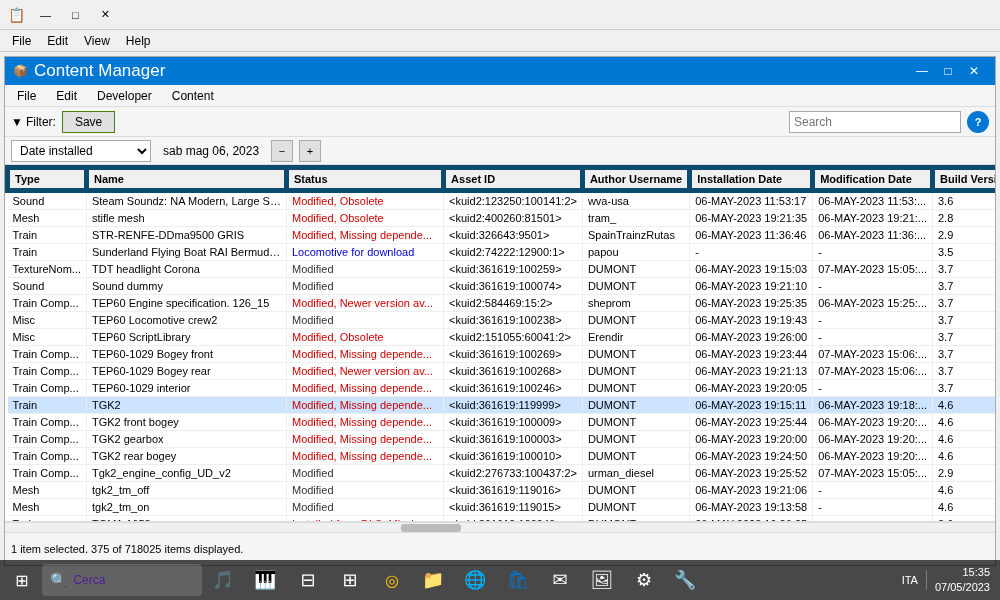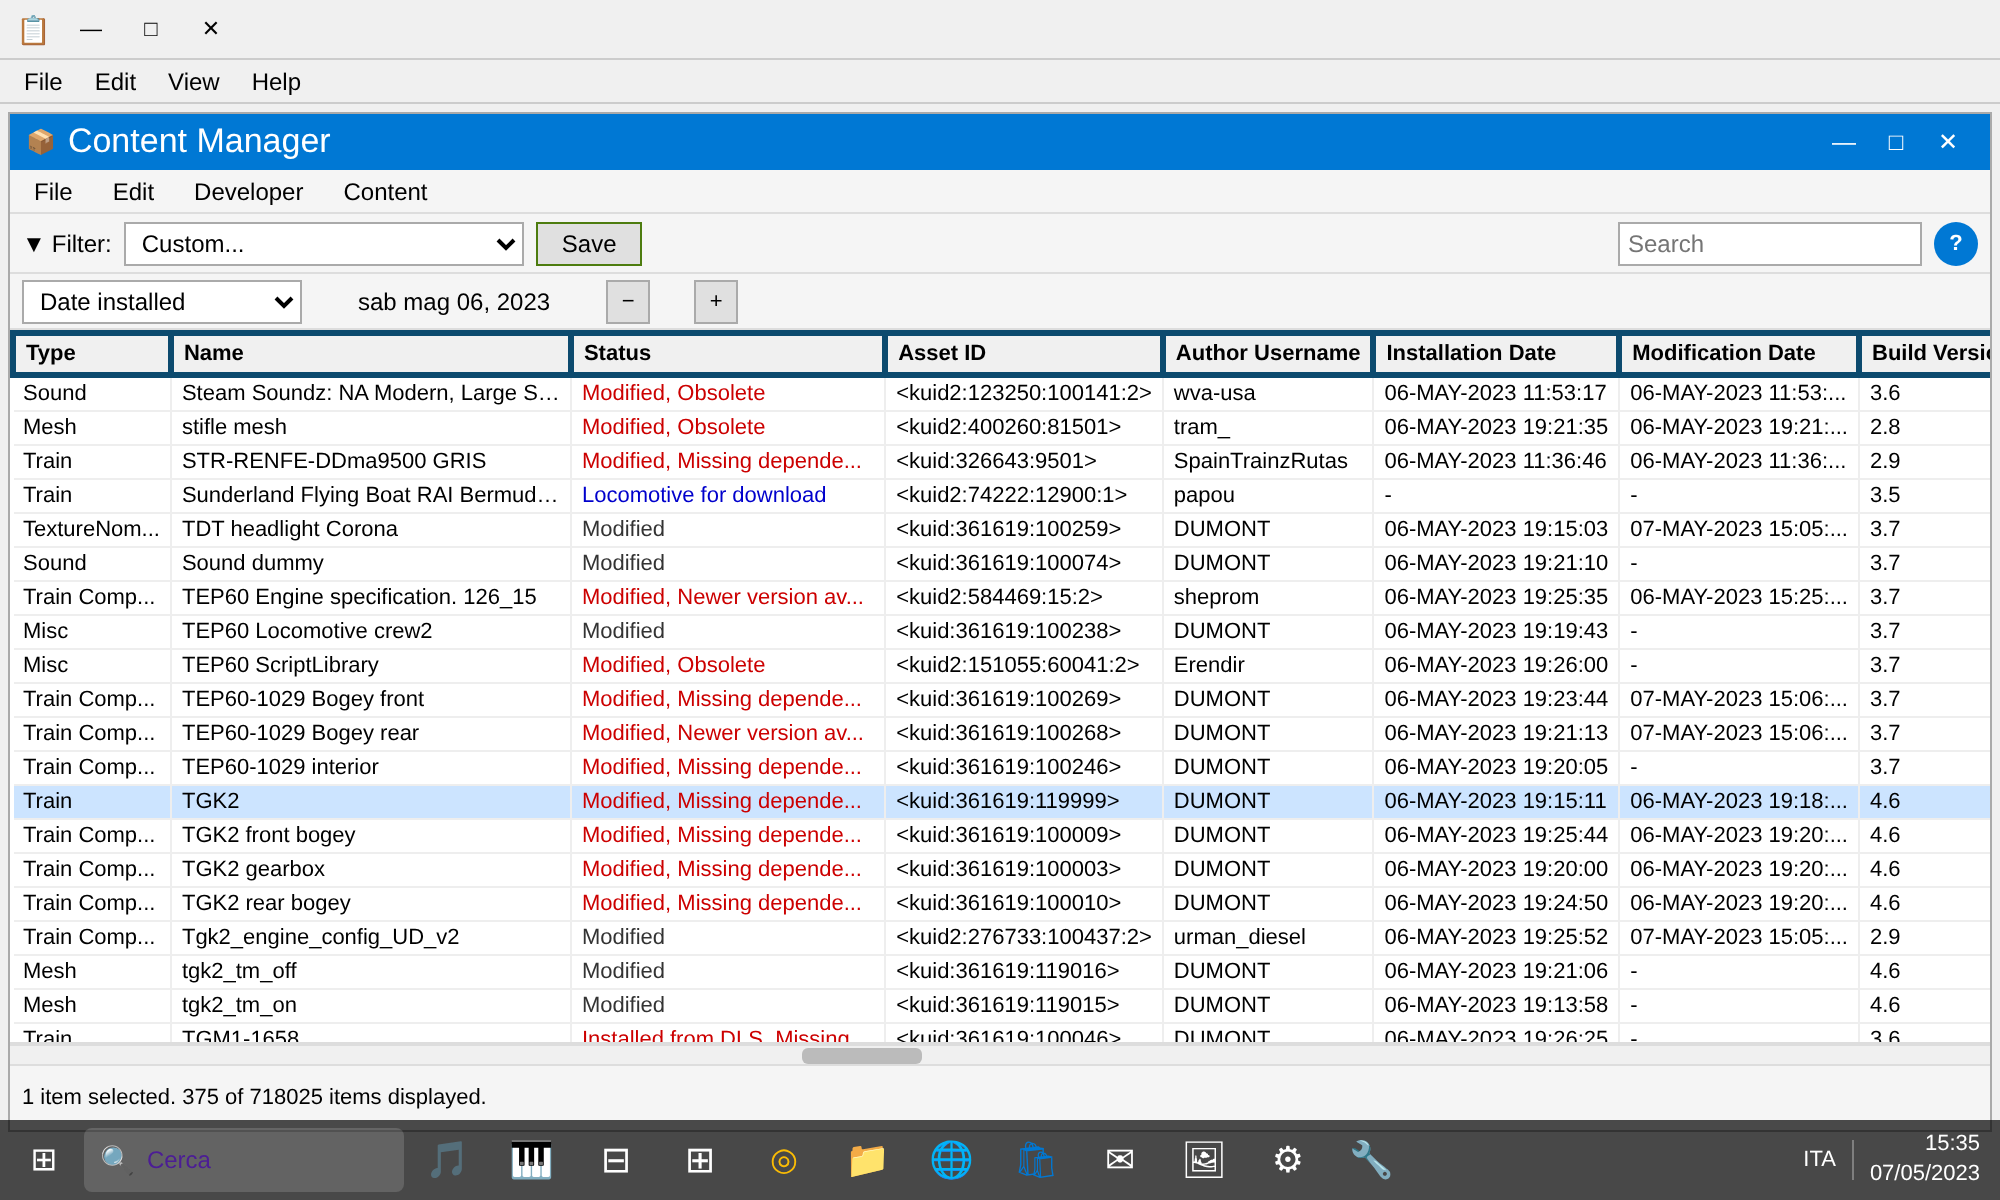--- a/index.html
+++ b/index.html
@@ -330,9 +330,6 @@
     <span class="filter-label">
       ▼ <span>Filter:</span>
     </span>
-    <select class="filter-dropdown">
-      <option>Custom...</option>
-    </select>
     <button class="save-btn">Save</button>
     <input class="search-box" type="text" placeholder="Search" style="">
     <button class="help-btn">?</button>

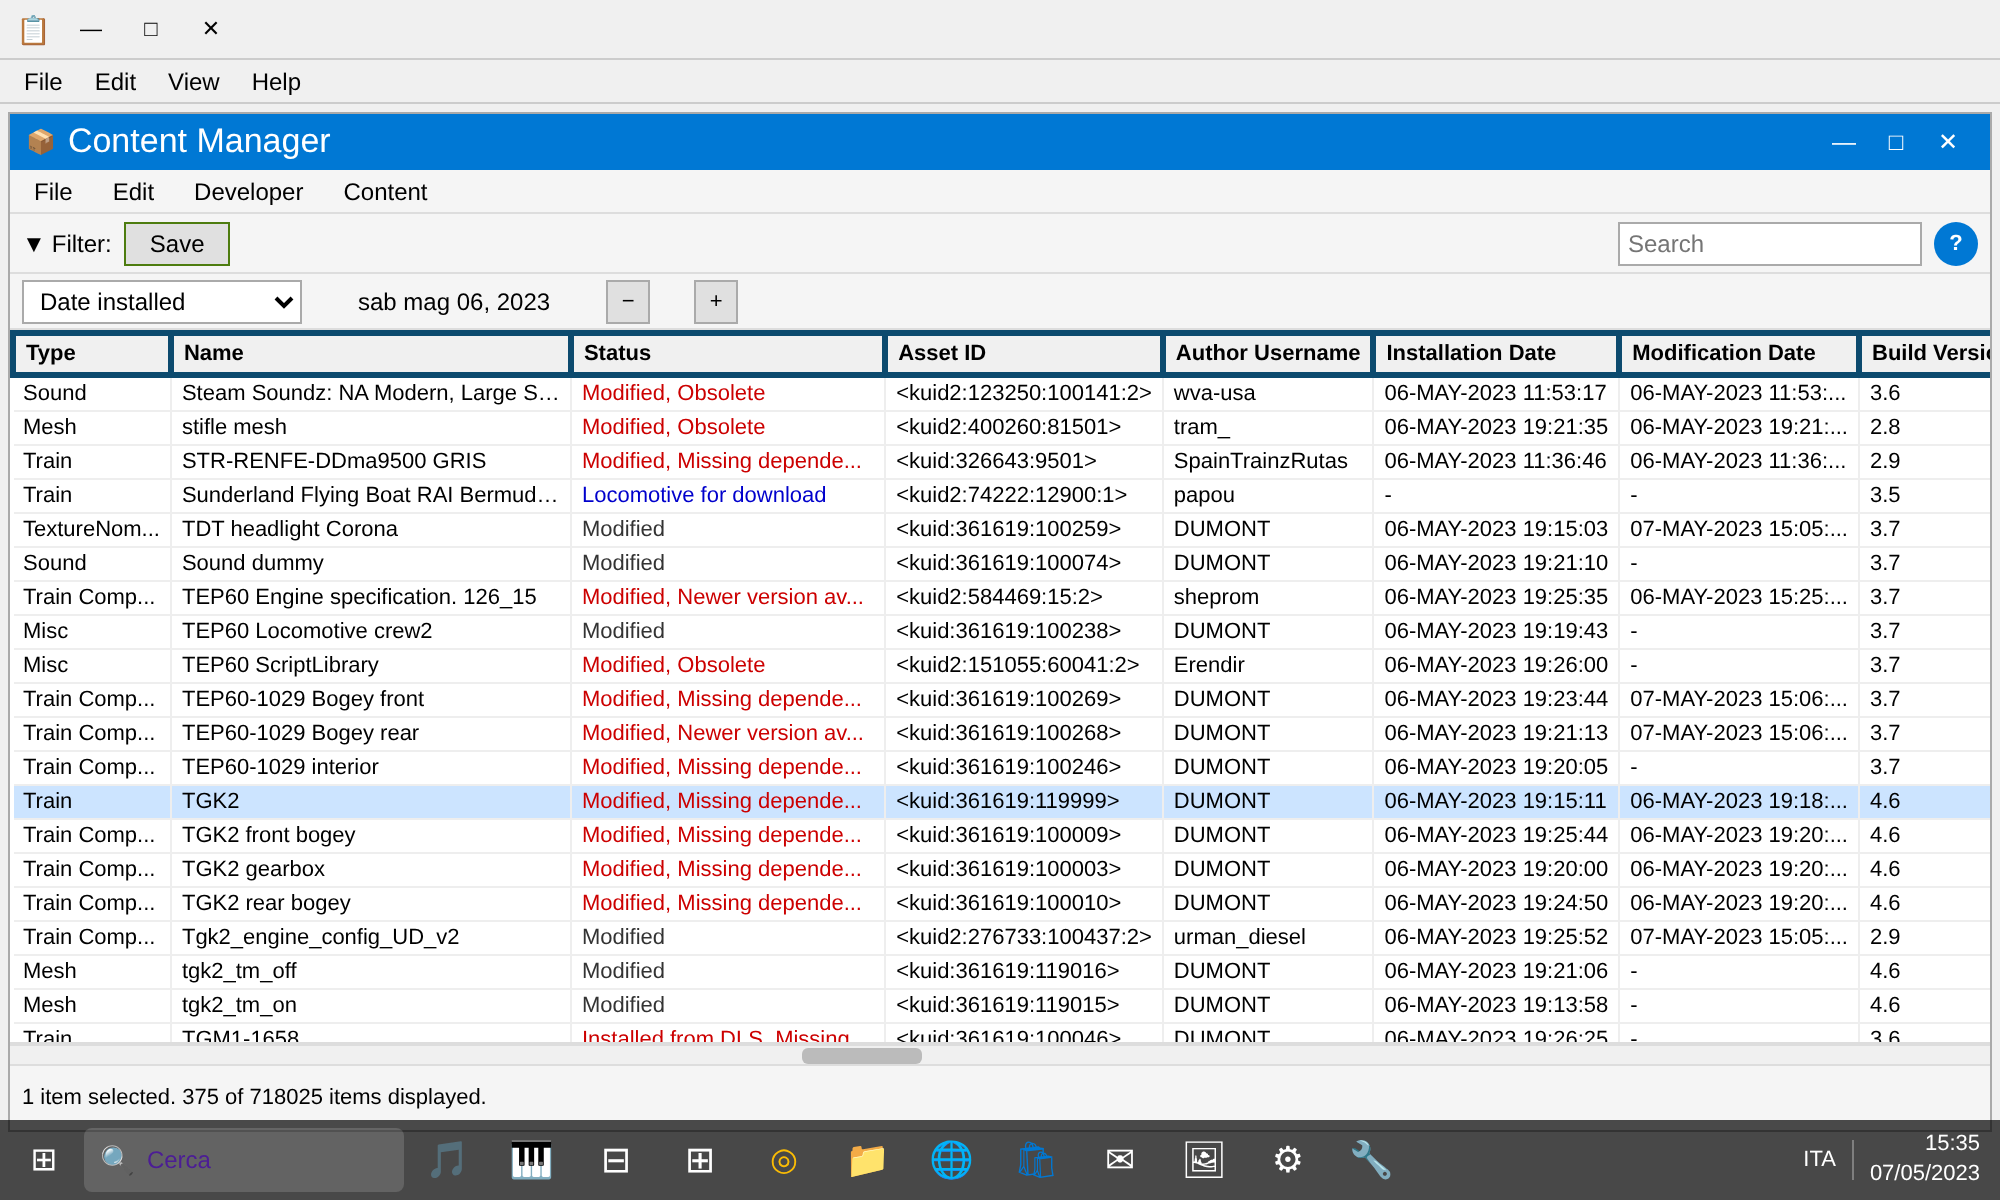--- a/index.html
+++ b/index.html
@@ -118,7 +118,7 @@
     .search-box {
       margin-left: auto;
       height: 22px;
-      width: 152px;
+      width: 172px;
       border: 1px solid #aaa;
       background: white;
       font-size: 12px;

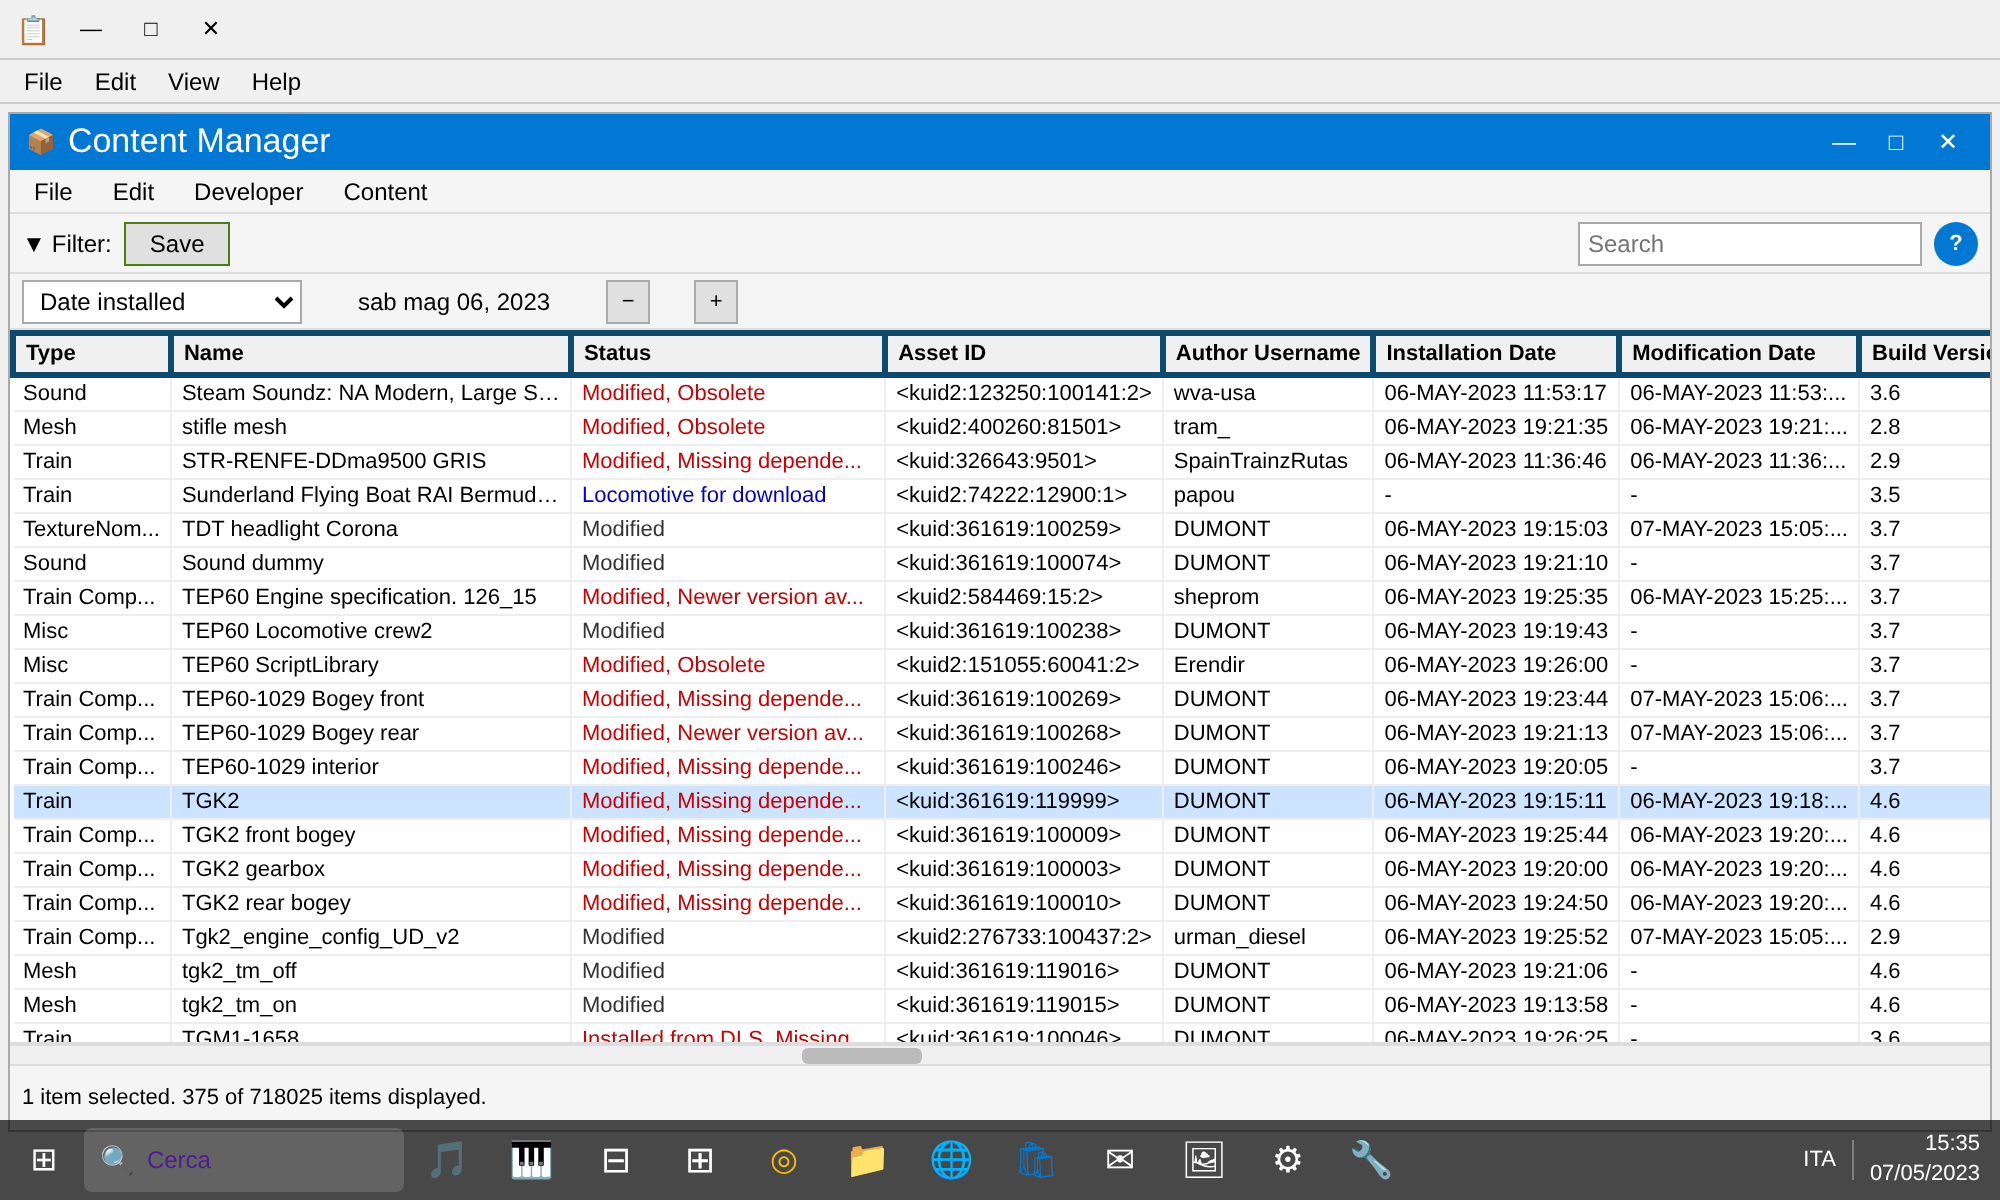--- a/index.html
+++ b/index.html
@@ -142,7 +142,7 @@
       display: flex;
       align-items: center;
       padding: 0 6px;
-      gap: 22px;
+      gap: 6px;
       border-bottom: 1px solid #ddd;
     }
     .date-dropdown {

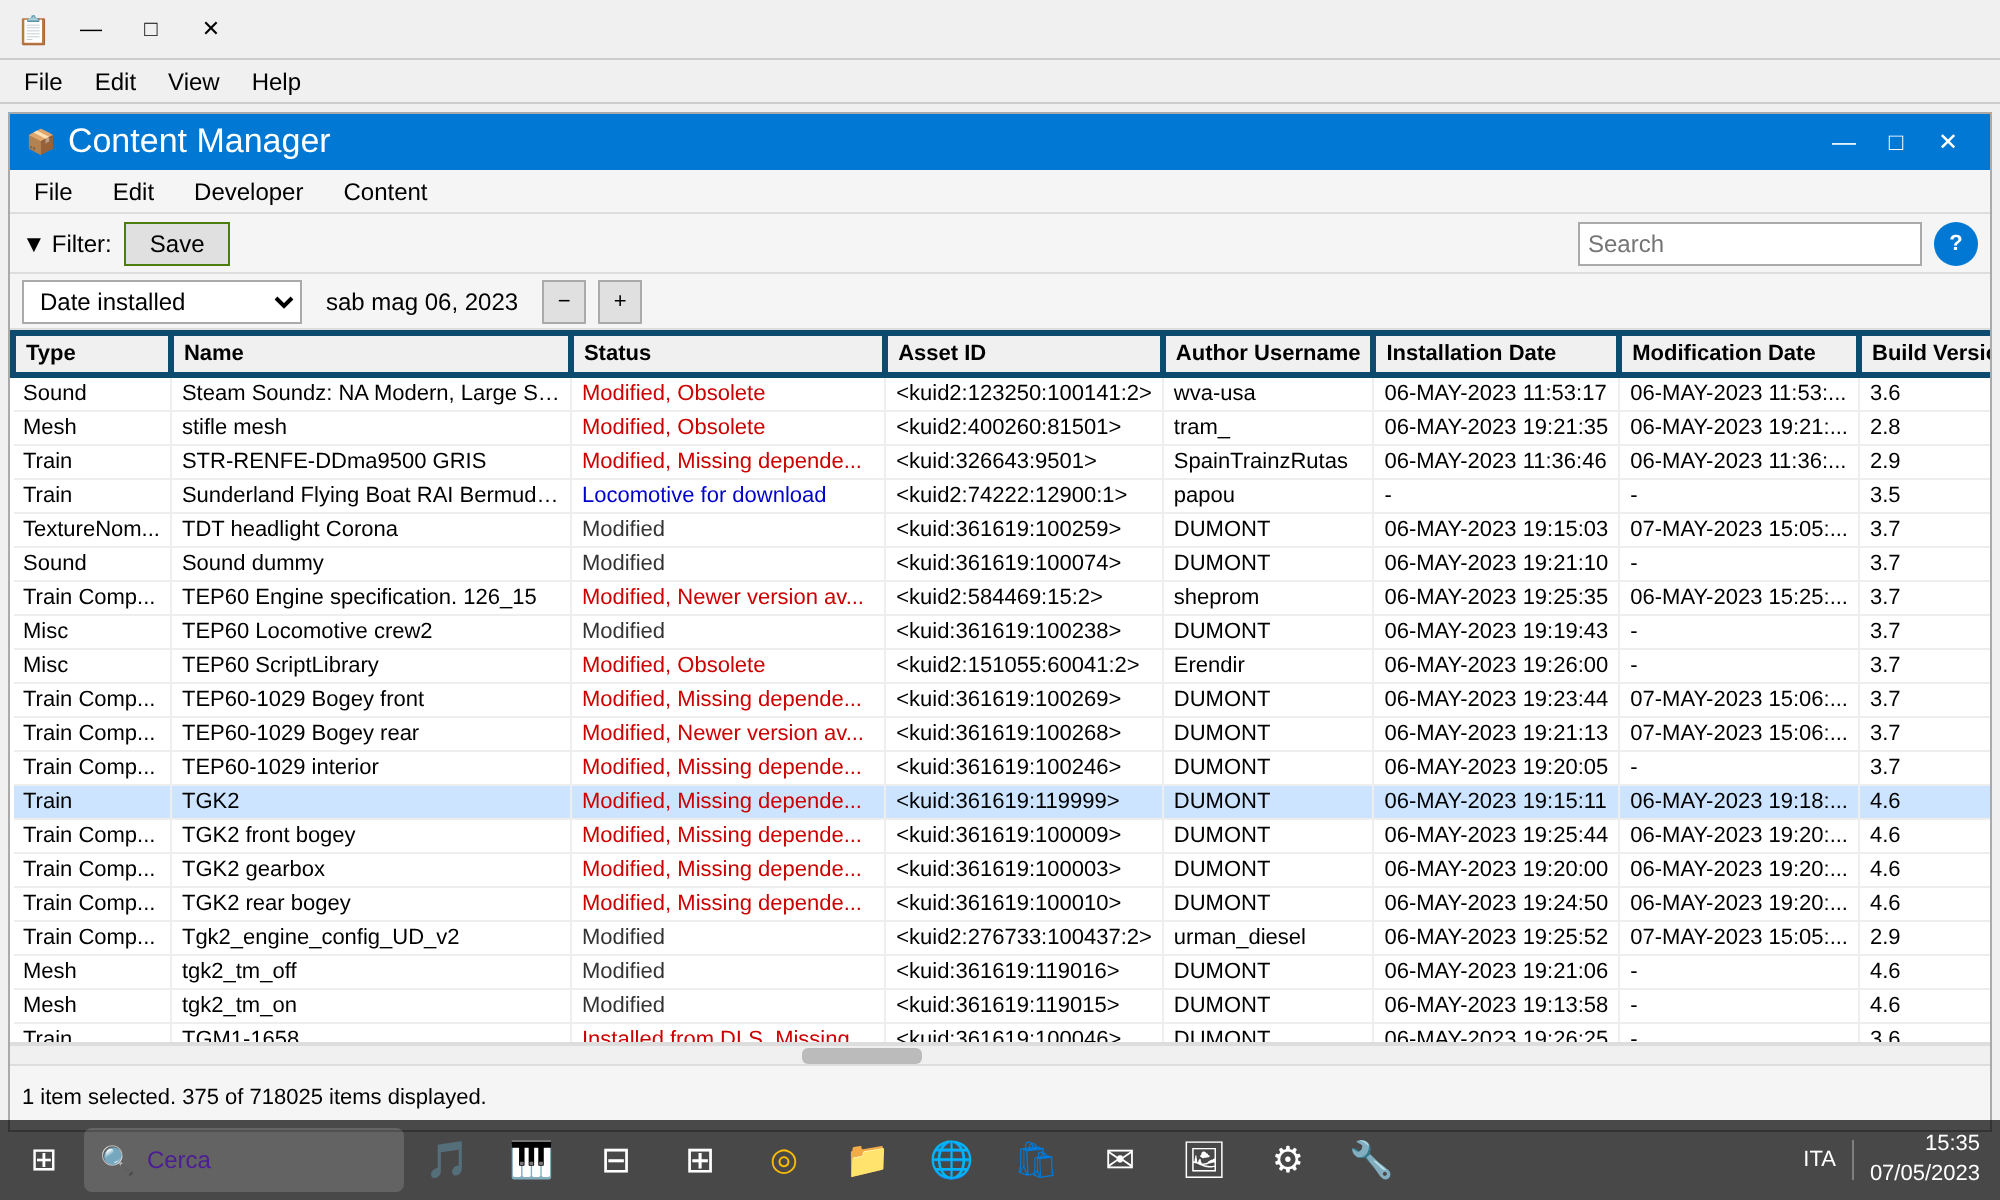--- a/index.html
+++ b/index.html
@@ -179,7 +179,7 @@
     }
     thead th {
       background: #f0f0f0;
-      border: 3px solid #0c4a6e;
+      border: 5px solid #0c4a6e;
       padding: 3px 5px;
       text-align: left;
       position: sticky;

